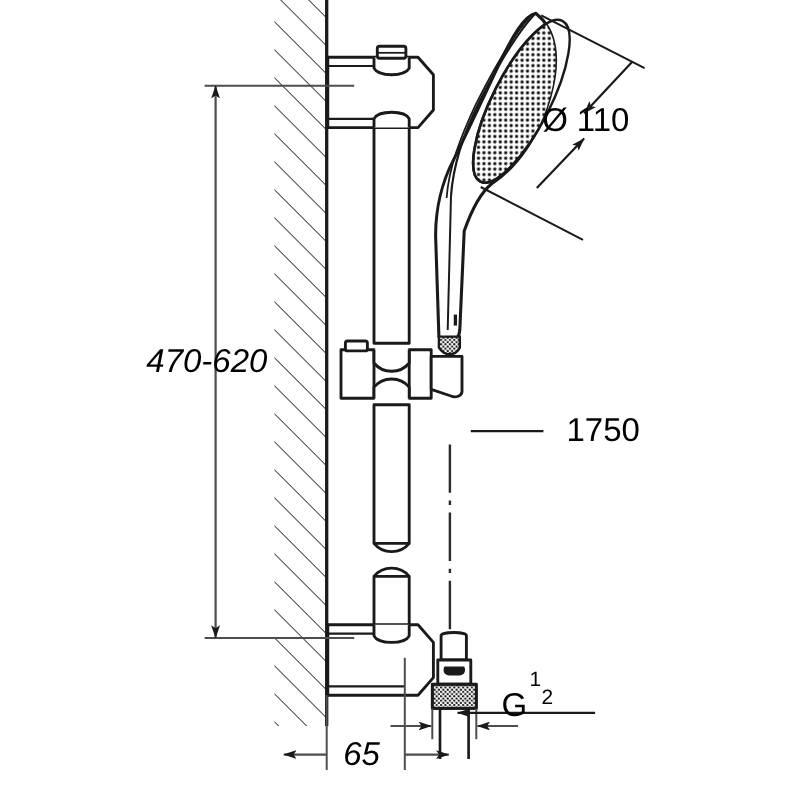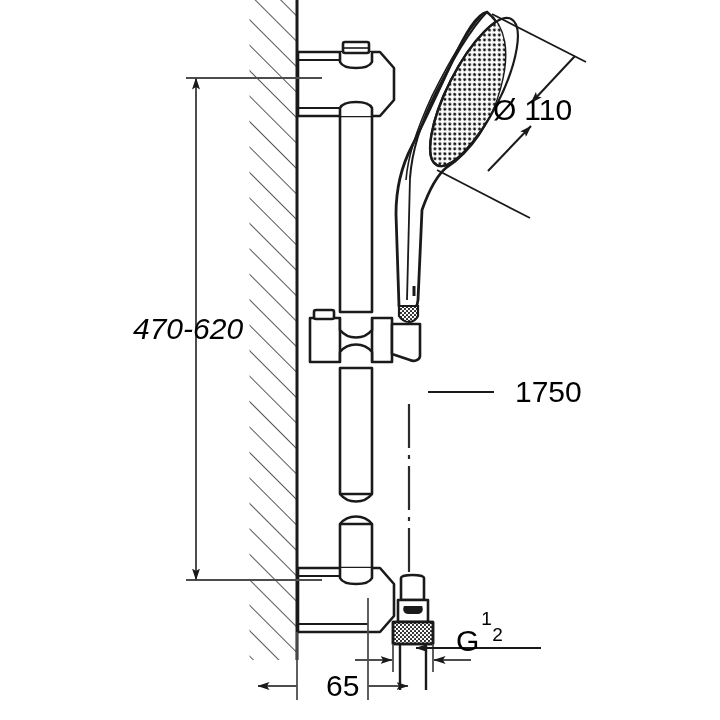--- a/index.html
+++ b/index.html
@@ -178,7 +178,7 @@
 
   <div class="lbl lbl-main" style="left:500px;top:377px;margin-left:15px;">1750</div>
 
-  <div class="lbl lbl-main" style="left:326px;top:671px;">65</div>
+  <div class="lbl lbl-main" style="left:312px;top:671px;font-style:italic;">65</div>
 
   <div class="lbl lbl-main" style="left:456px;top:621px;">
     <span>G</span><span class="frac"><span class="num">1</span><span class="den">2</span></span>

